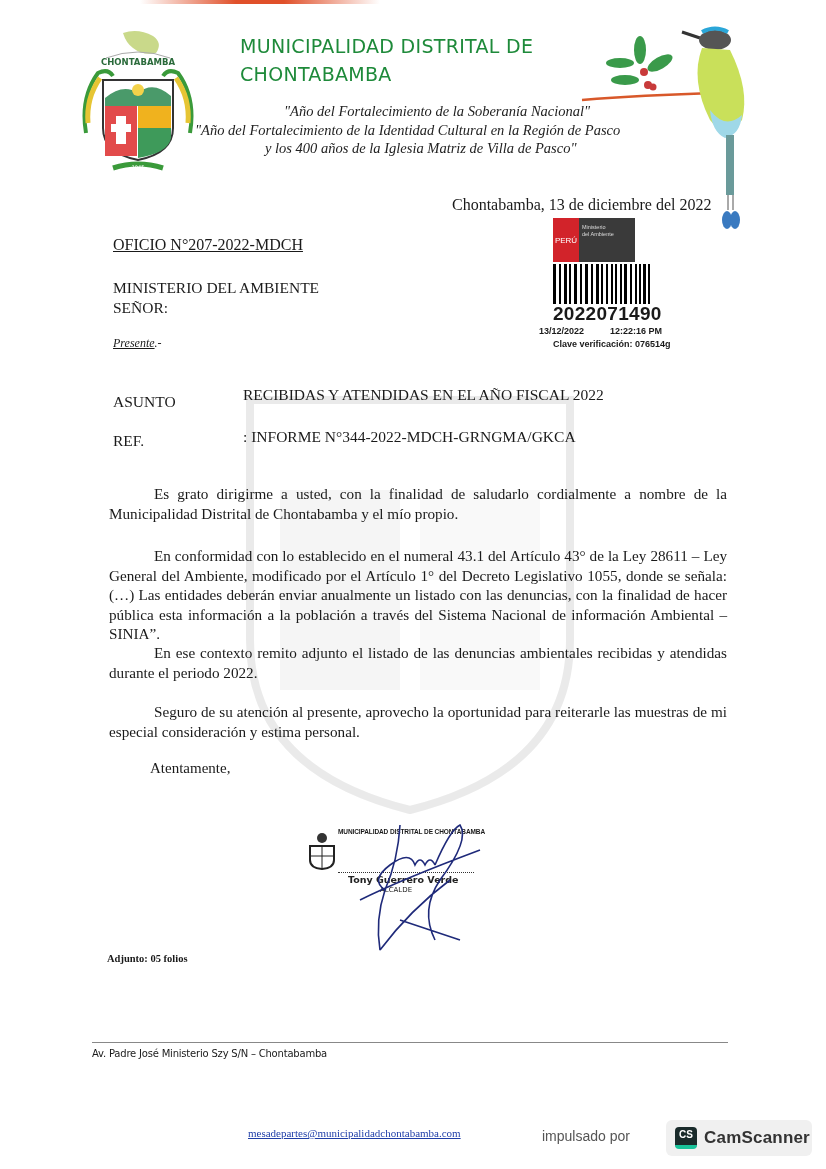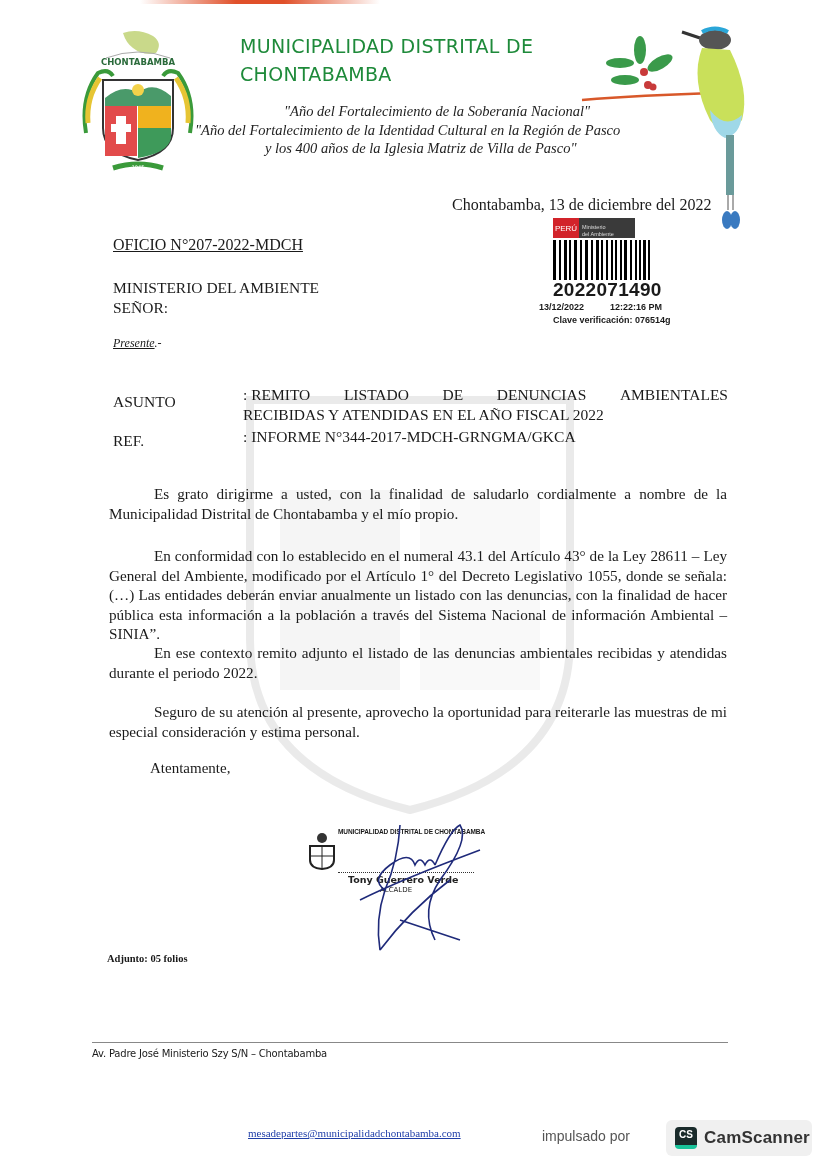--- a/index.html
+++ b/index.html
@@ -21,7 +21,7 @@
   .presente{left:113px;top:336px;font-size:12px;font-style:italic;font-family:"Liberation Serif",serif;}
   .presente span.u{text-decoration:underline;}
   .stamp{left:553px;top:218px;width:140px;}
-  .stamp-logo{display:flex;height:20px;width:82px;}
+  .stamp-logo{display:flex;height:44px;width:82px;}
   .stamp-peru{background:#d2232a;color:#fff;font-family:"Liberation Sans",sans-serif;font-size:8px;width:26px;display:flex;align-items:center;justify-content:center;}
   .stamp-min{background:#3a3a3a;color:#ddd;font-family:"Liberation Sans",sans-serif;font-size:5.5px;line-height:7px;padding:6px 3px;width:50px;}
   .barcode{display:flex;height:40px;margin-top:2px;gap:0;}

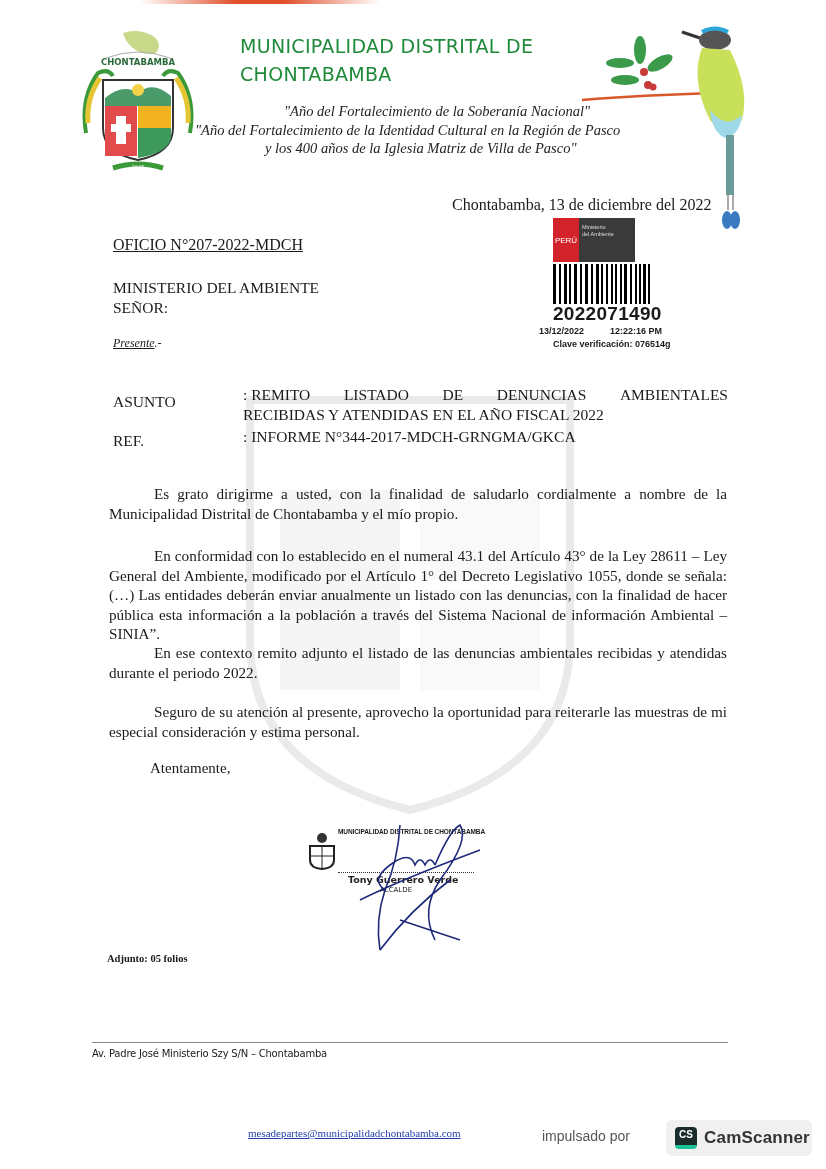--- a/index.html
+++ b/index.html
@@ -169,13 +169,6 @@
 
 <div class="abs asunto-label">ASUNTO</div>
 <div class="abs asunto-text">
-  <div class="line1" id="subject-line1">
-    <span>: REMITO</span>
-    <span>LISTADO</span>
-    <span>DE</span>
-    <span>DENUNCIAS</span>
-    <span>AMBIENTALES</span>
-  </div>
   <div>RECIBIDAS Y ATENDIDAS EN EL AÑO FISCAL 2022</div>
 </div>
 <div class="abs ref-label">REF.</div>

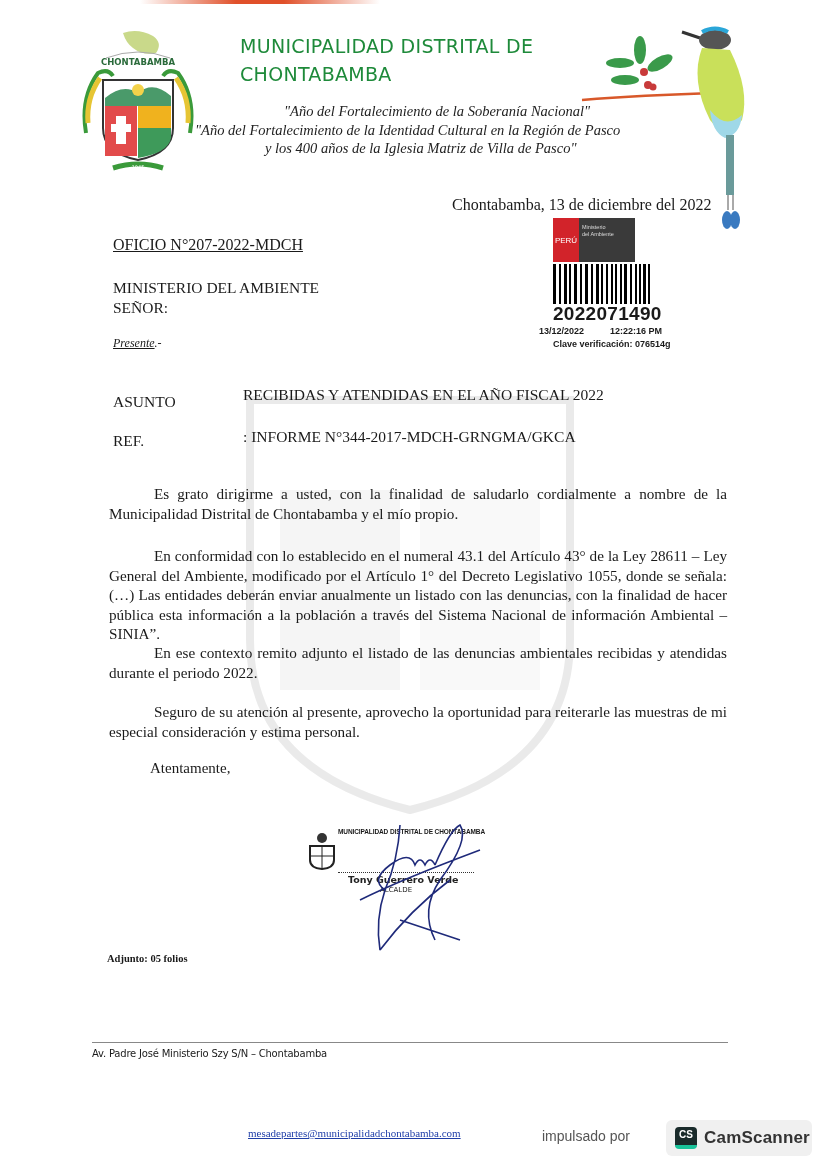--- a/index.html
+++ b/index.html
@@ -172,7 +172,7 @@
   <div>RECIBIDAS Y ATENDIDAS EN EL AÑO FISCAL 2022</div>
 </div>
 <div class="abs ref-label">REF.</div>
-<div class="abs ref-text">: INFORME N°344-2017-MDCH-GRNGMA/GKCA</div>
+<div class="abs ref-text">: INFORME N°344-2022-MDCH-GRNGMA/GKCA</div>
 
 <div class="abs body p1">
     <p>Es grato dirigirme a usted, con la finalidad de saludarlo cordialmente a nombre de la Municipalidad Distrital de Chontabamba y el mío propio.</p>

